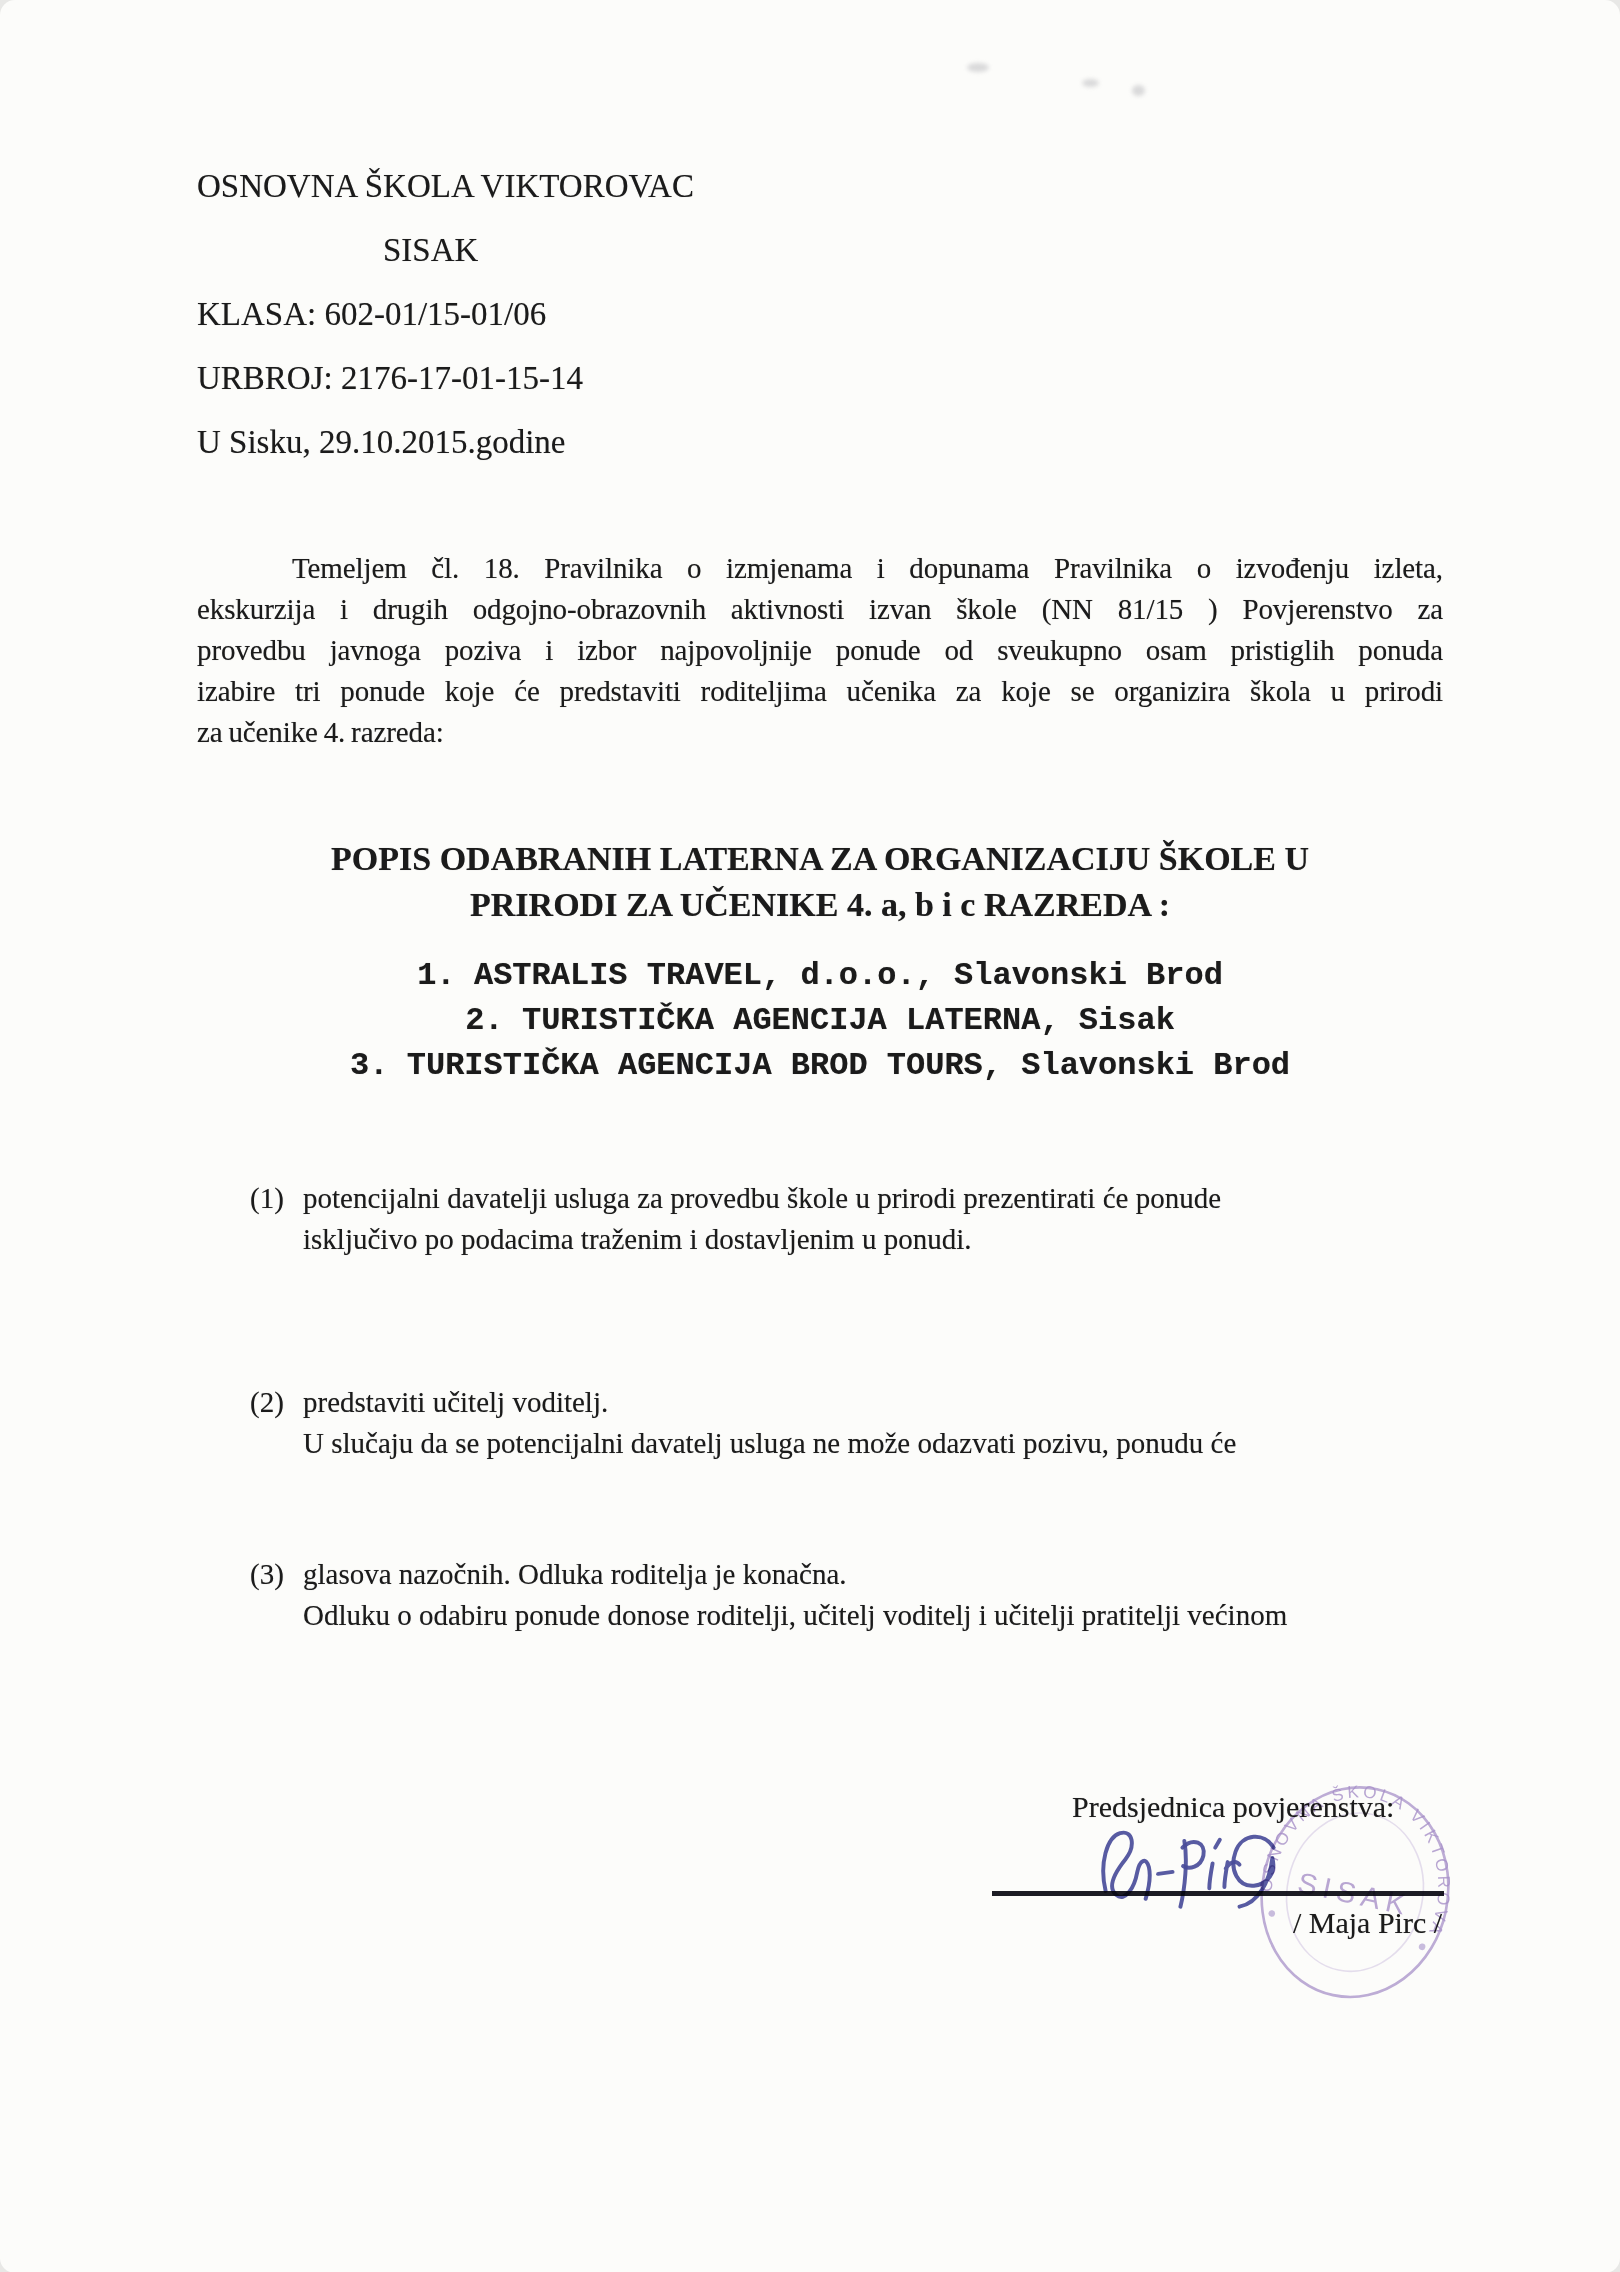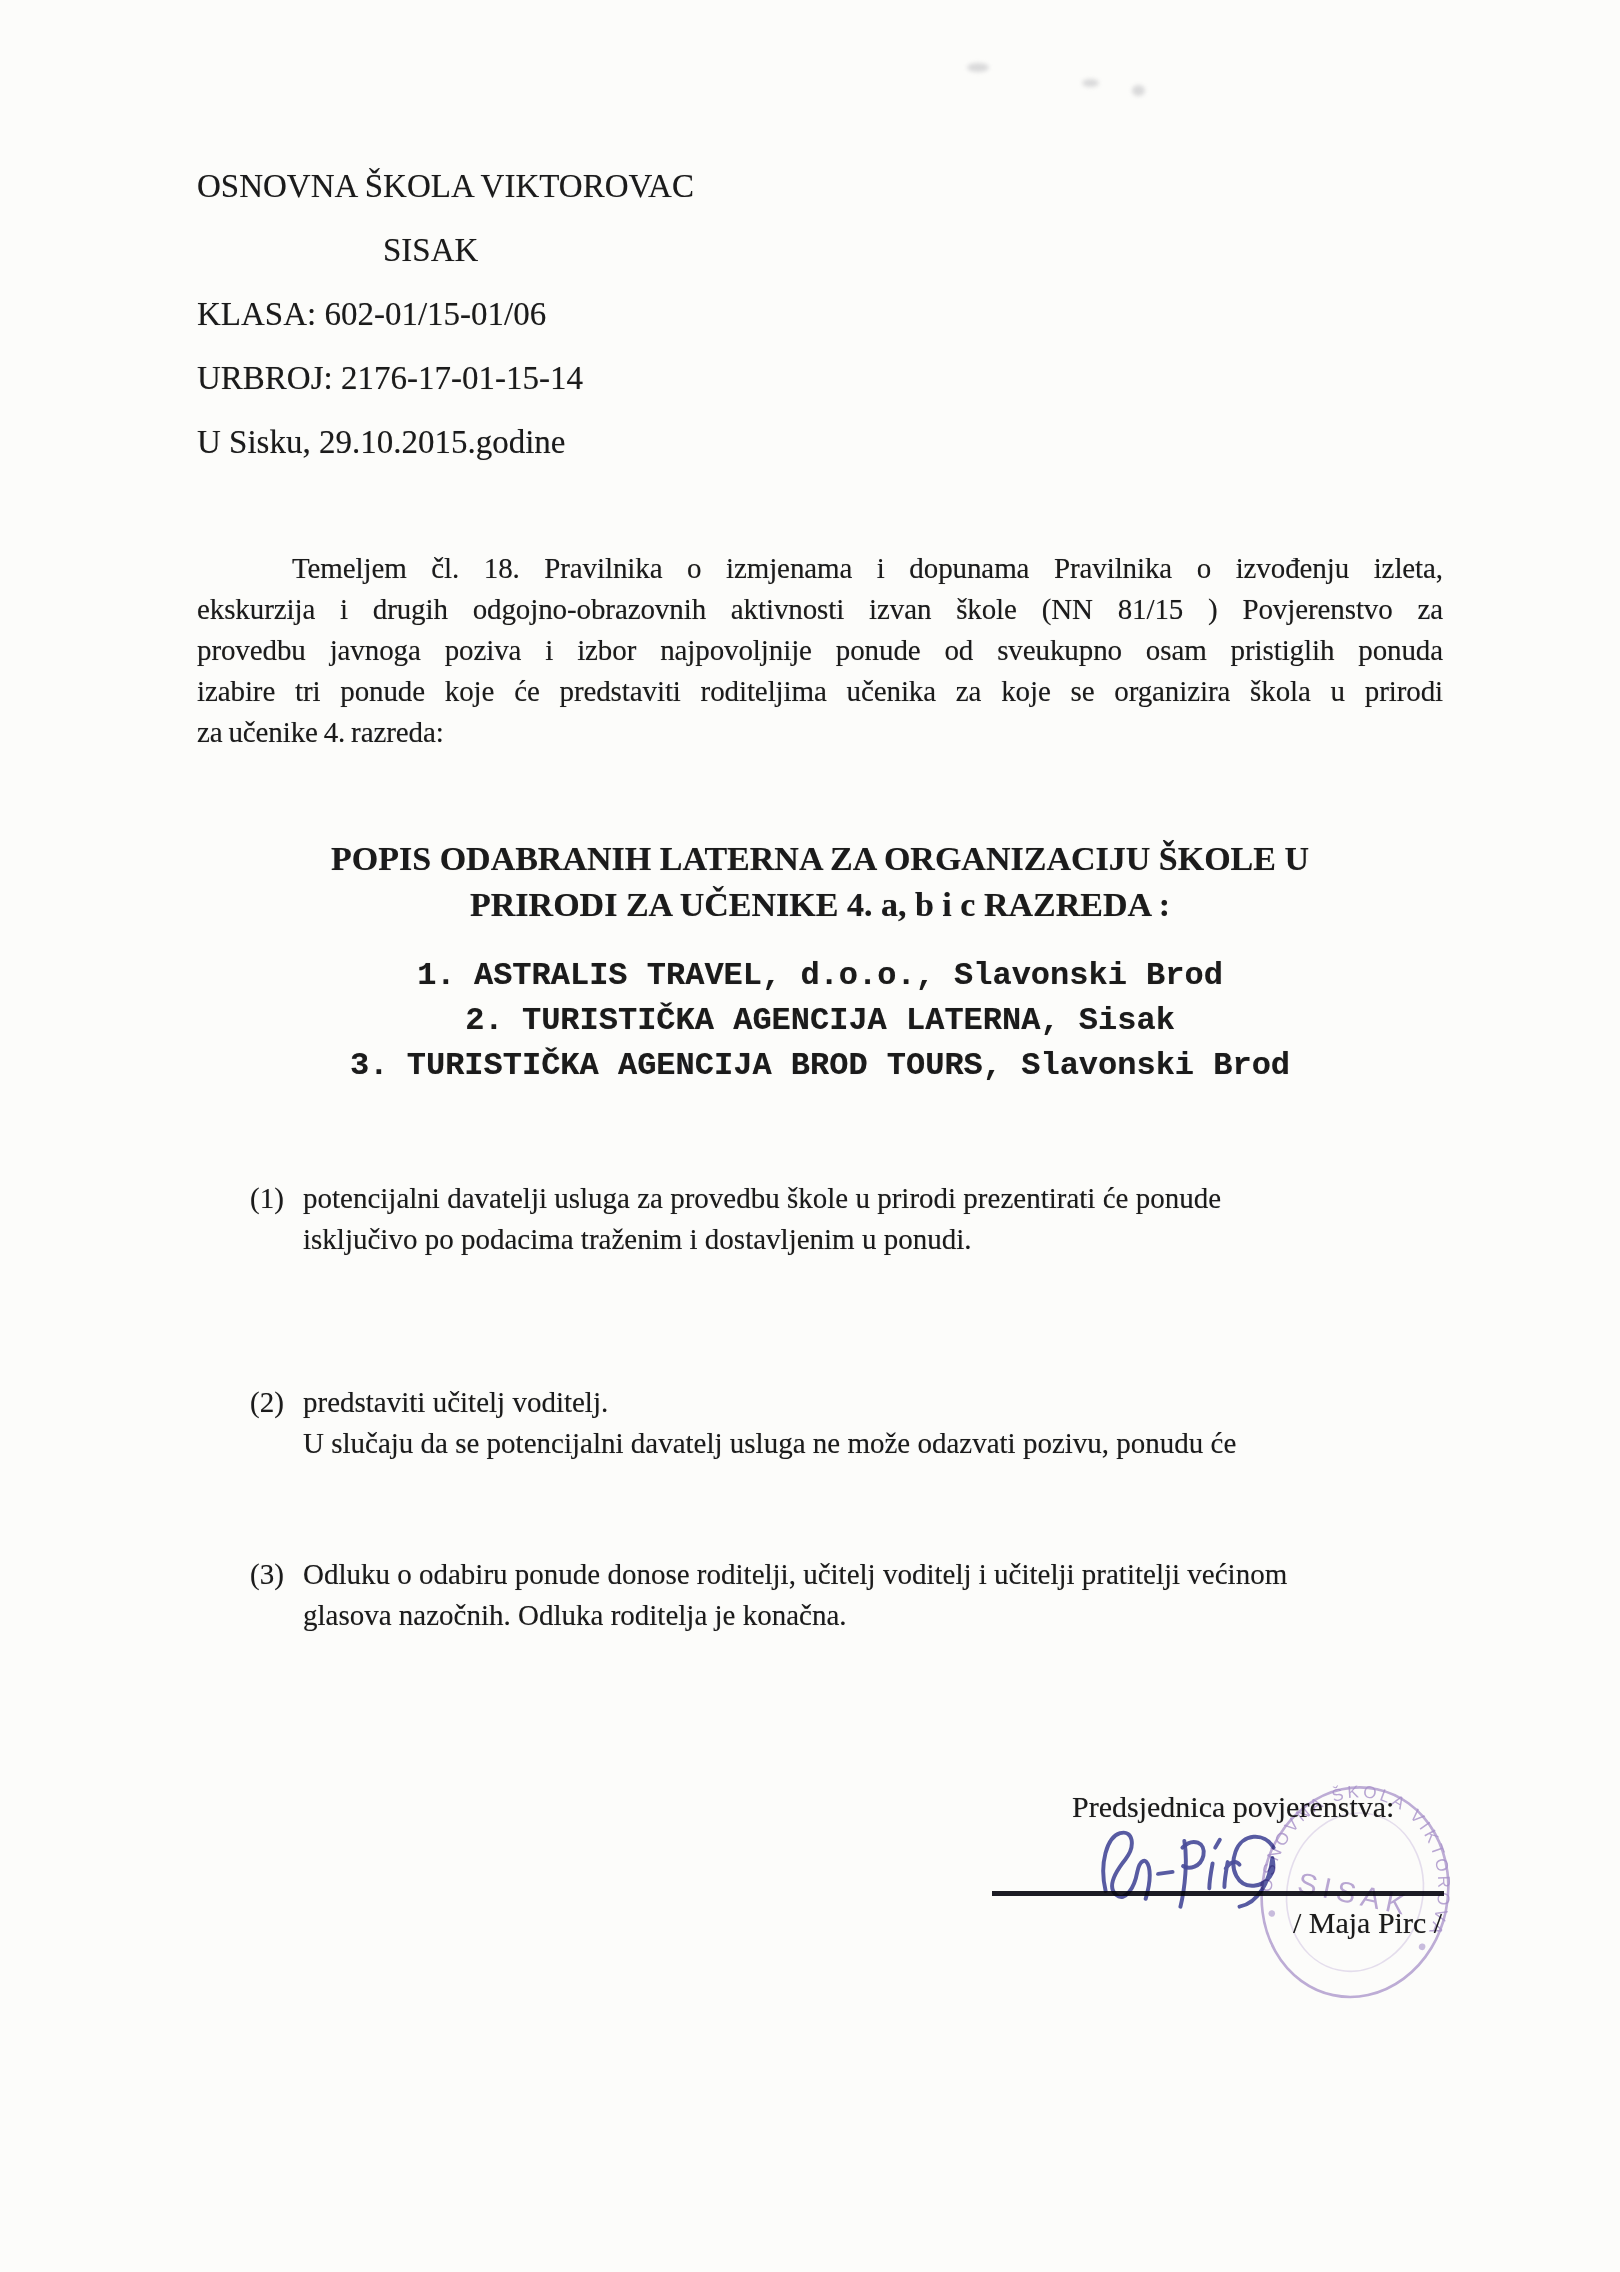--- a/index.html
+++ b/index.html
@@ -12,6 +12,7 @@
     font-family:"Liberation Serif","DejaVu Serif",serif;
     color:var(--ink);
     overflow:hidden;
+    border-radius:15px;
   }
   .page *{box-sizing:border-box;}
   .txt{ text-shadow:0 0 0.7px rgba(25,25,25,.45); }

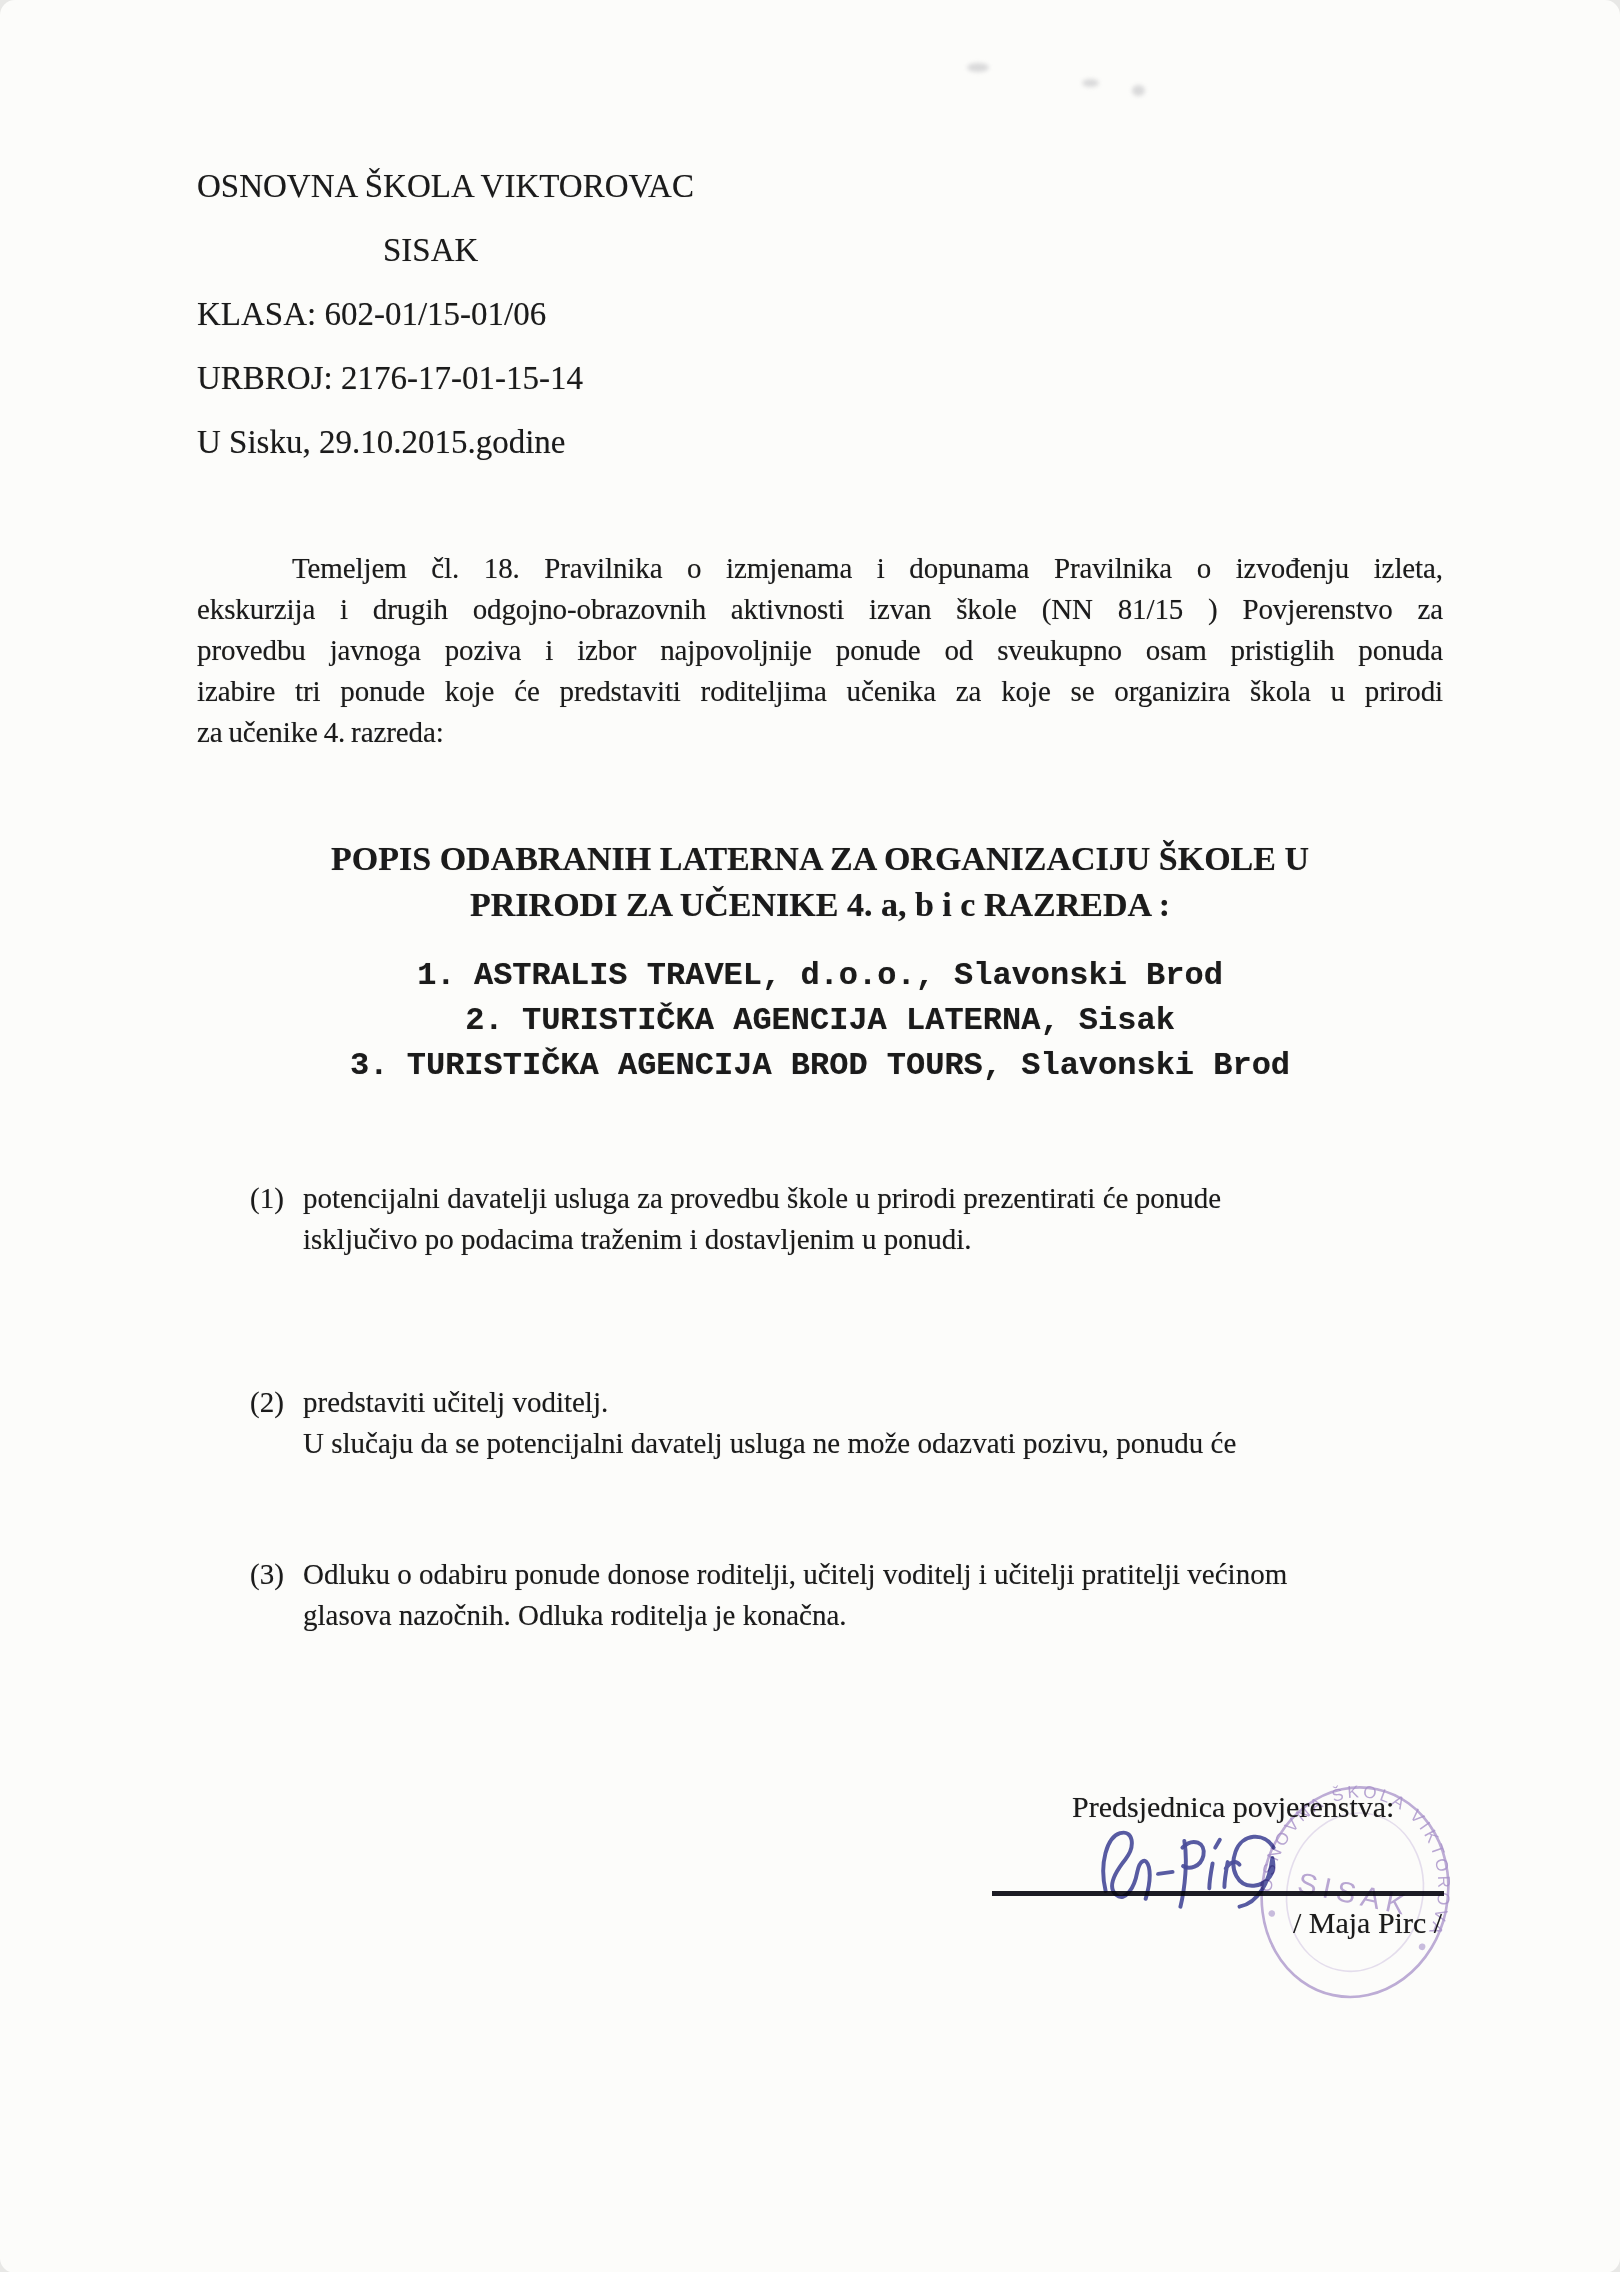--- a/index.html
+++ b/index.html
@@ -129,8 +129,8 @@
   <div class="clause c3 txt">
     <span class="cnum">(3)</span>
     <div class="clines">
+      <div class="cln">glasova nazočnih. Odluka roditelja je konačna.</div>
       <div class="cln">Odluku o odabiru ponude donose roditelji, učitelj voditelj i učitelji pratitelji većinom</div>
-      <div class="cln">glasova nazočnih. Odluka roditelja je konačna.</div>
     </div>
   </div>
 

